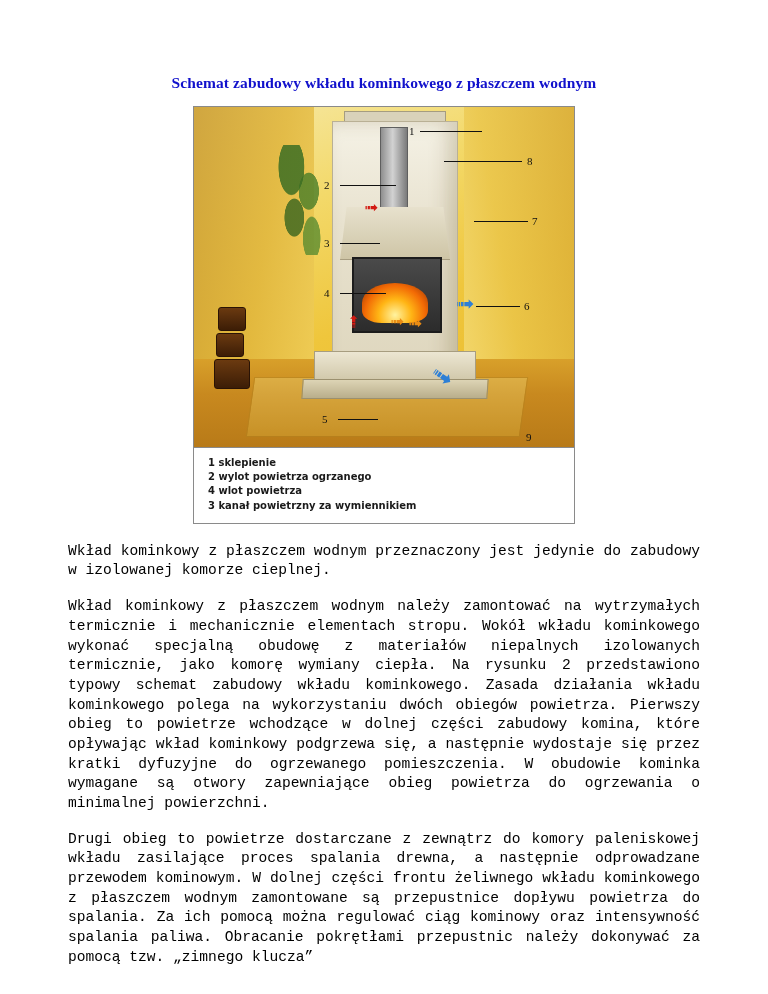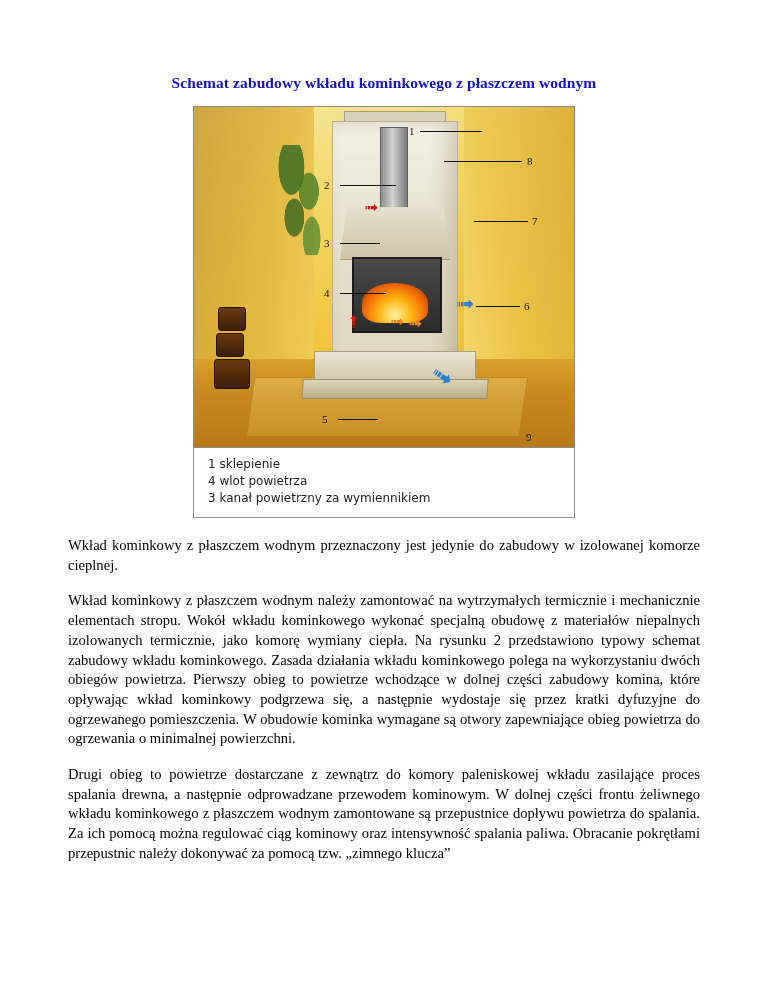--- a/index.html
+++ b/index.html
@@ -194,8 +194,8 @@
   }
   .legend-item {
     font-family: "DejaVu Sans", sans-serif;
-    font-size: 12px;
-    font-weight: normal;
+    font-size: 10px;
+    font-weight: bold;
     color: #1a1a1a;
     line-height: 1.42;
     white-space: nowrap;

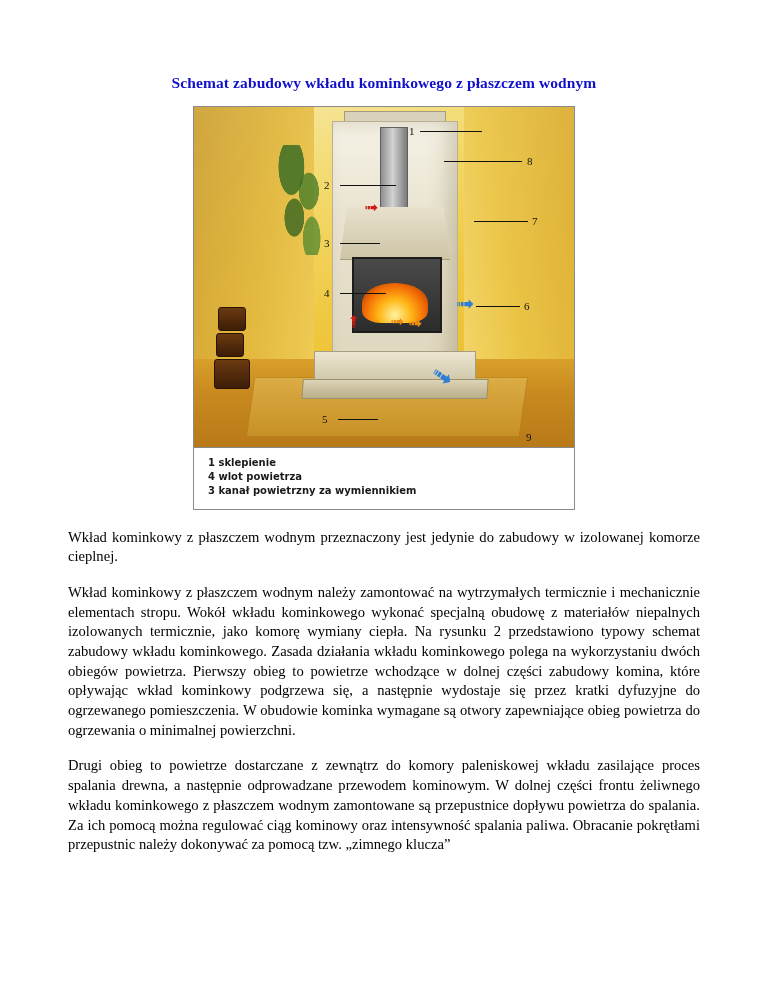--- a/index.html
+++ b/index.html
@@ -269,6 +269,7 @@
 
       <div class="legend">
         <div class="legend-item">1 sklepienie</div>
+        <div class="legend-item">2 wylot powietrza ogrzanego</div>
         <div class="legend-item">4 wlot powietrza</div>
         <div class="legend-item">3 kanał powietrzny za wymiennikiem</div>
       </div>

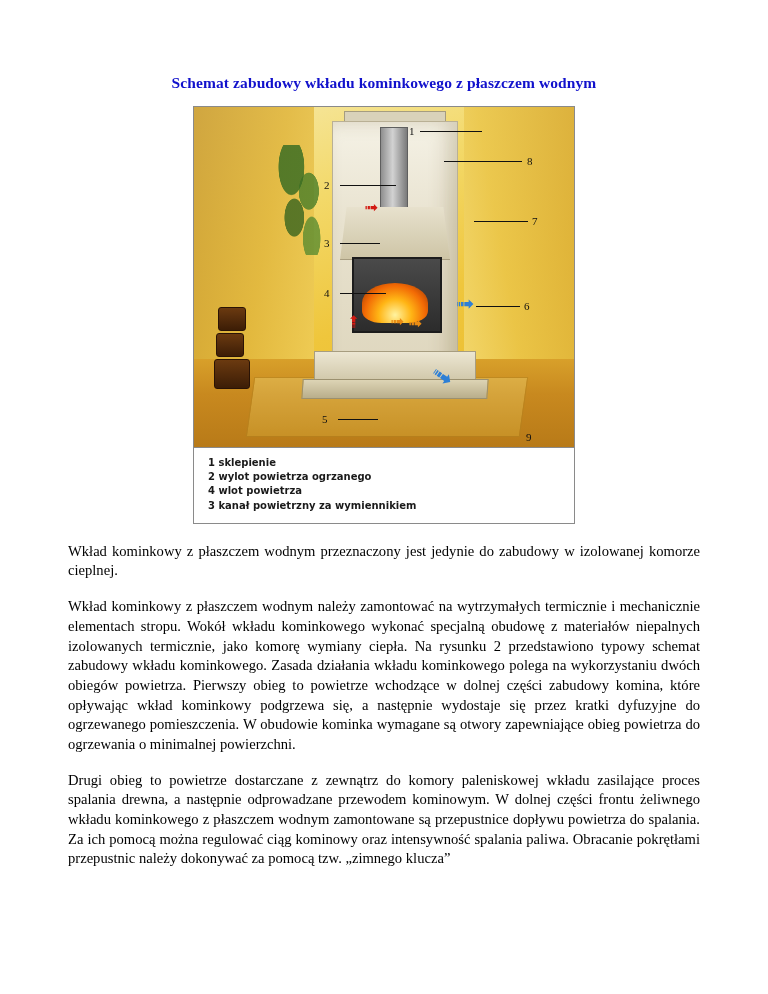--- a/index.html
+++ b/index.html
@@ -201,7 +201,7 @@
     white-space: nowrap;
   }
   p.body {
-    font-family: Liberation Serif, serif;
+    font-family: Liberation Mono, monospace;
     font-size: 14.6px;
     line-height: 1.35;
     text-align: justify;

